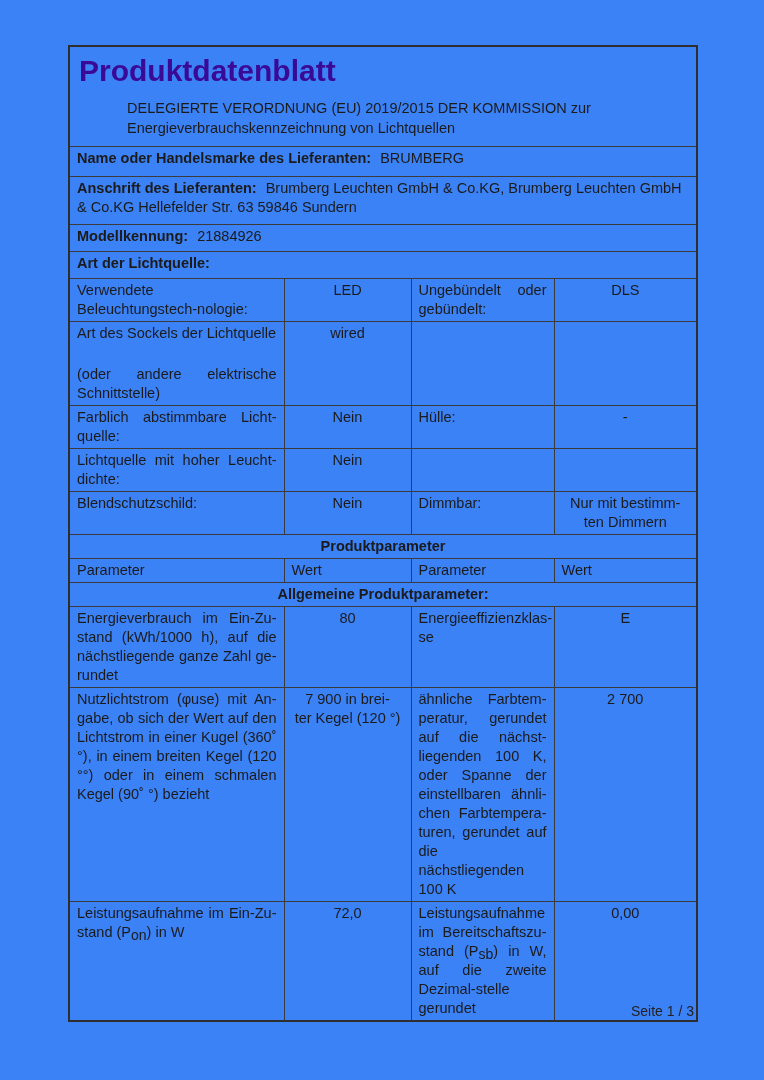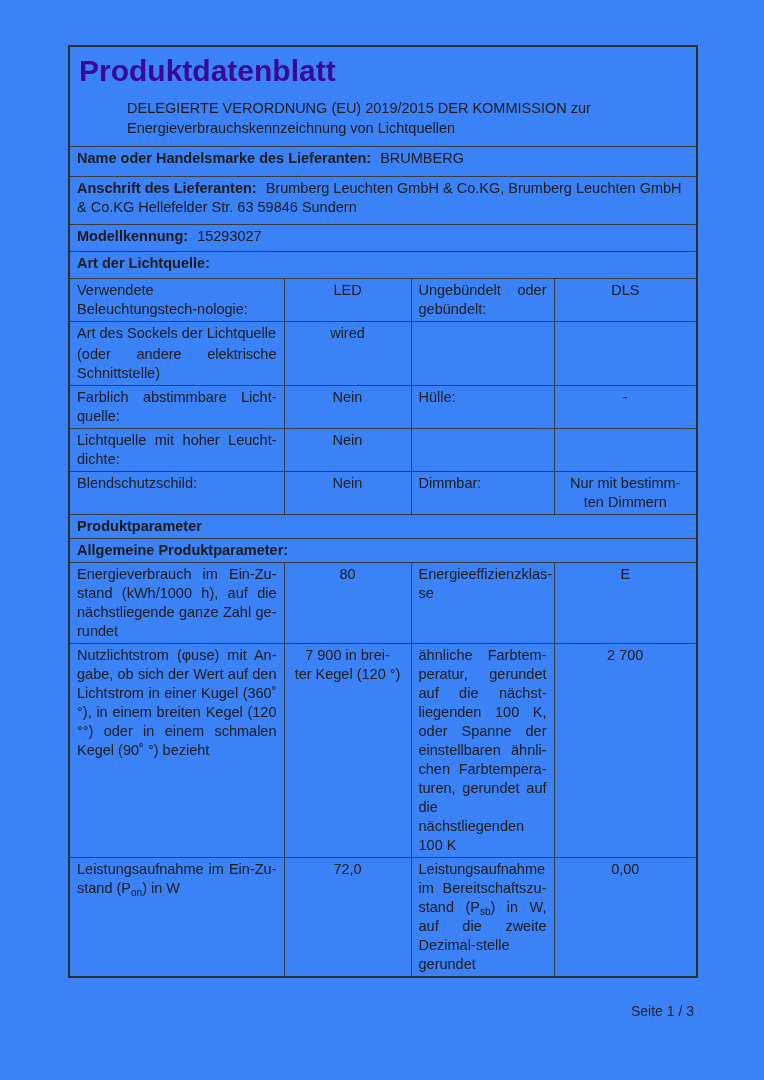--- a/index.html
+++ b/index.html
@@ -86,7 +86,7 @@
     </tr>
 
     <tr style="height:27px">
-      <td colspan="4"><span class="b">Modellkennung:</span><span class="val">15293027</span></td>
+      <td colspan="4"><span class="b">Modellkennung:</span><span class="val">21884926</span></td>
     </tr>
 
     <tr style="height:27px">

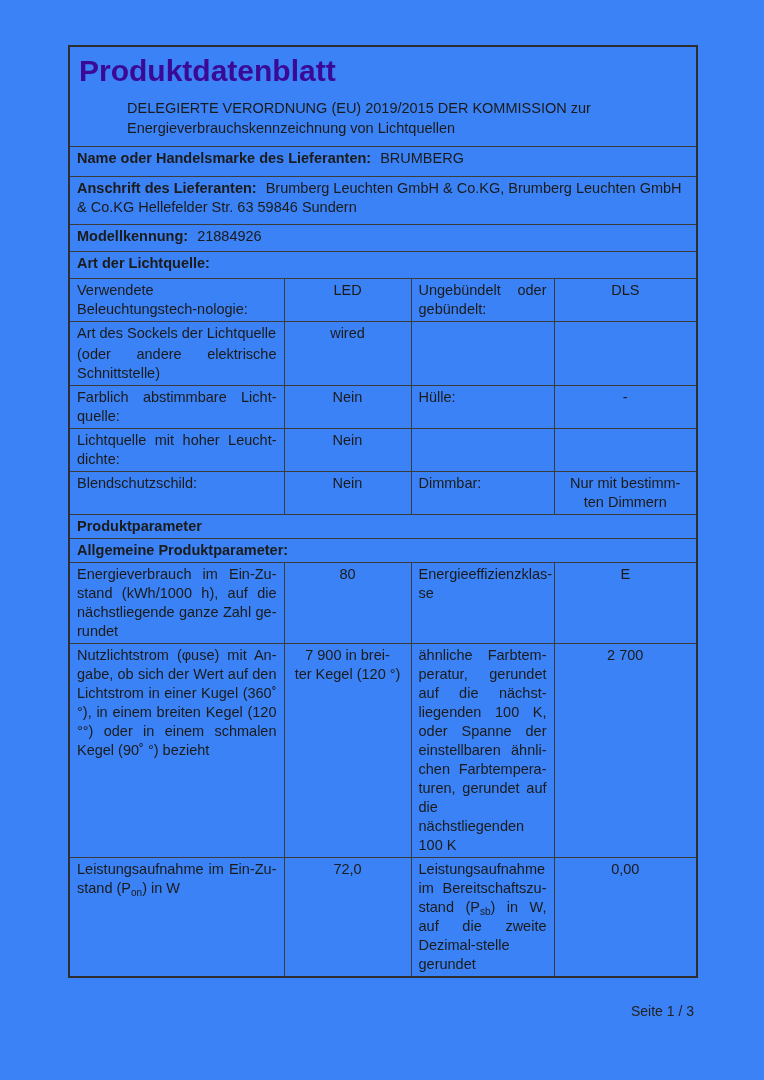--- a/index.html
+++ b/index.html
@@ -46,7 +46,7 @@
     padding: 0 2px 6px 2px;
     margin-left: 48px;
   }
-  .para2 { margin-top: 2px; }
+  .para2 { margin-top: 22px; }
   sub.sb { font-size: 10px; line-height: 0; vertical-align: -3px; }
   .footer {
     position: absolute;

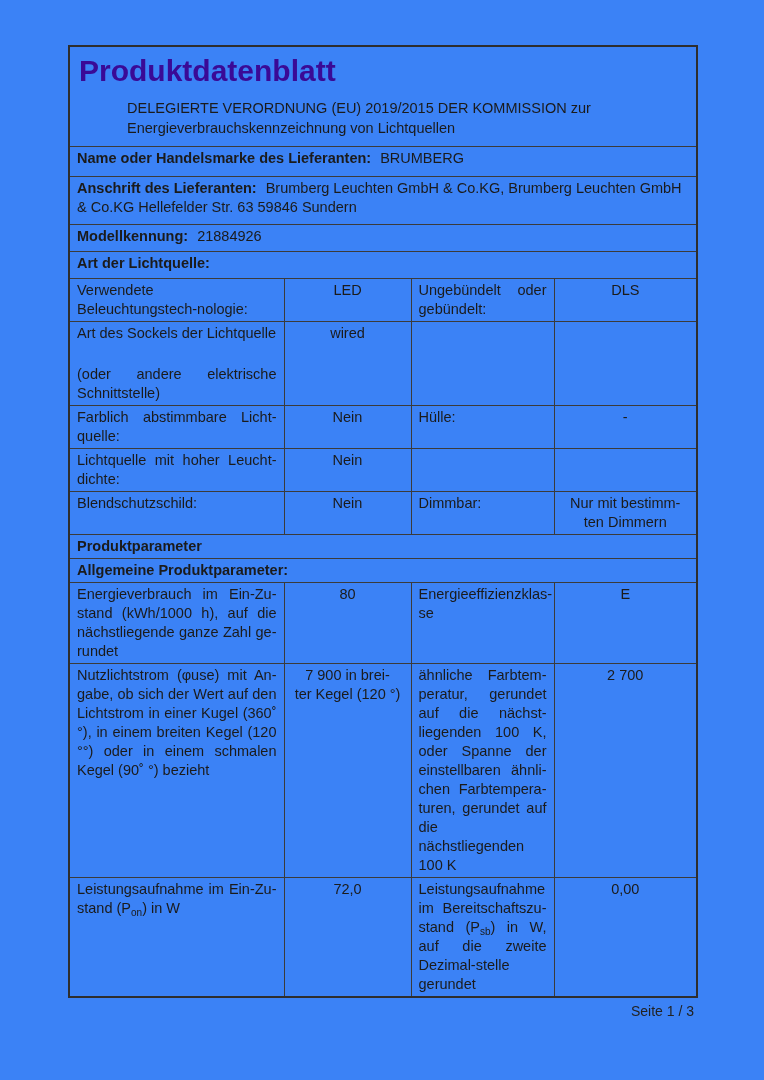--- a/index.html
+++ b/index.html
@@ -32,7 +32,7 @@
   .val { margin-left: 9px; }
   td.p { text-align: justify; }
   td.v { text-align: center; white-space: pre-line; margin-left: 44px; }
-  td.center { text-align: left; }
+  td.center { text-align: center; }
   .doc-title {
     font-size: 30px;
     font-weight: bold;

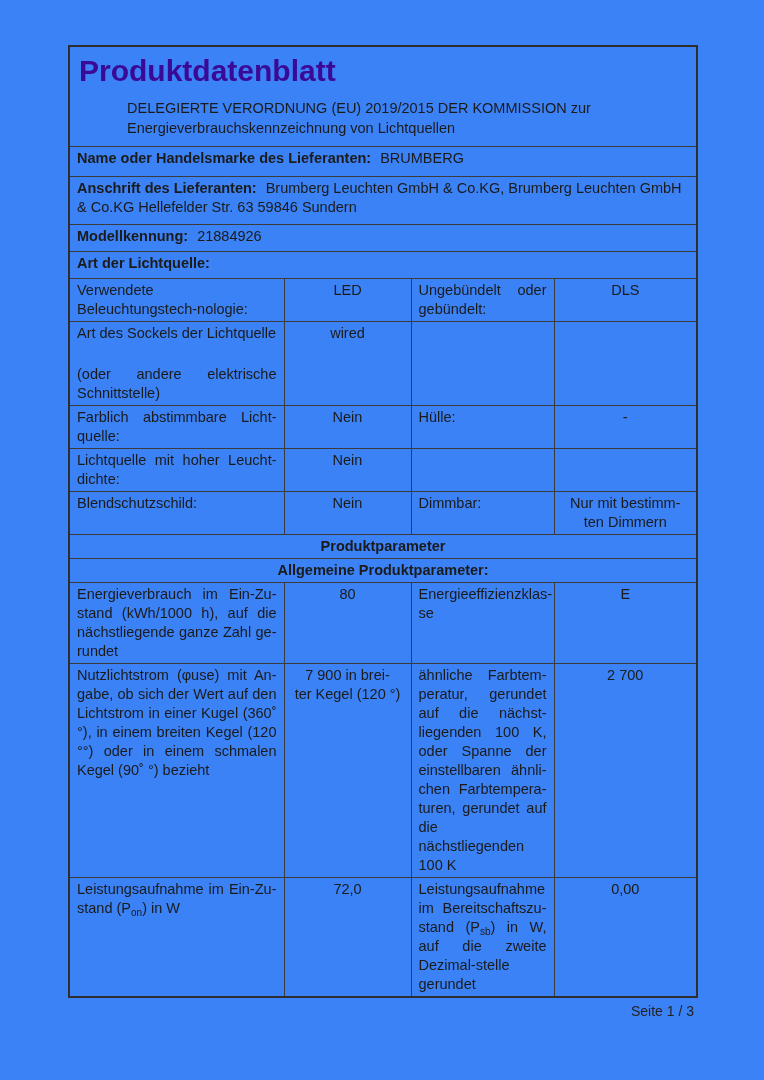--- a/index.html
+++ b/index.html
@@ -137,6 +137,12 @@
       <td colspan="4" class="center b">Produktparameter</td>
     </tr>
 
+    <tr style="height:22px">
+      <td>Parameter</td>
+      <td>Wert</td>
+      <td>Parameter</td>
+      <td>Wert</td>
+    </tr>
 
     <tr style="height:22px">
       <td colspan="4" class="center b">Allgemeine Produktparameter:</td>

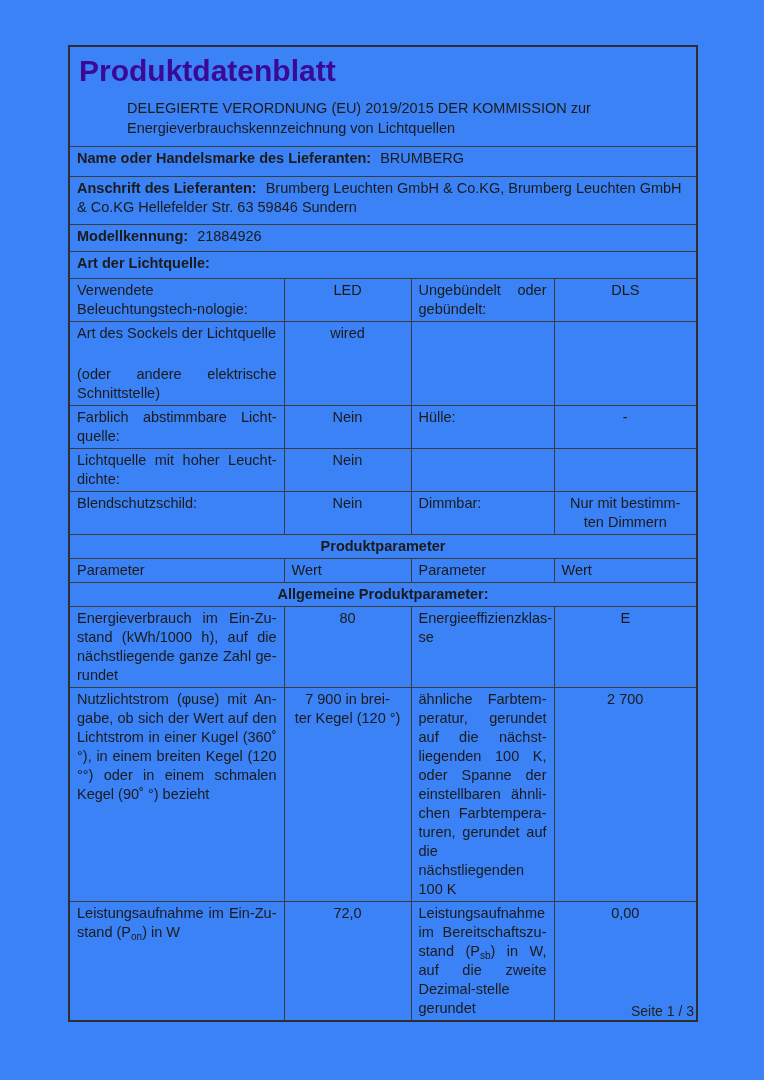--- a/index.html
+++ b/index.html
@@ -47,7 +47,7 @@
     margin-left: 48px;
   }
   .para2 { margin-top: 22px; }
-  sub.sb { font-size: 10px; line-height: 0; vertical-align: -3px; }
+  sub.sb { font-size: 14px; line-height: 0; vertical-align: -3px; }
   .footer {
     position: absolute;
     right: 70px;

